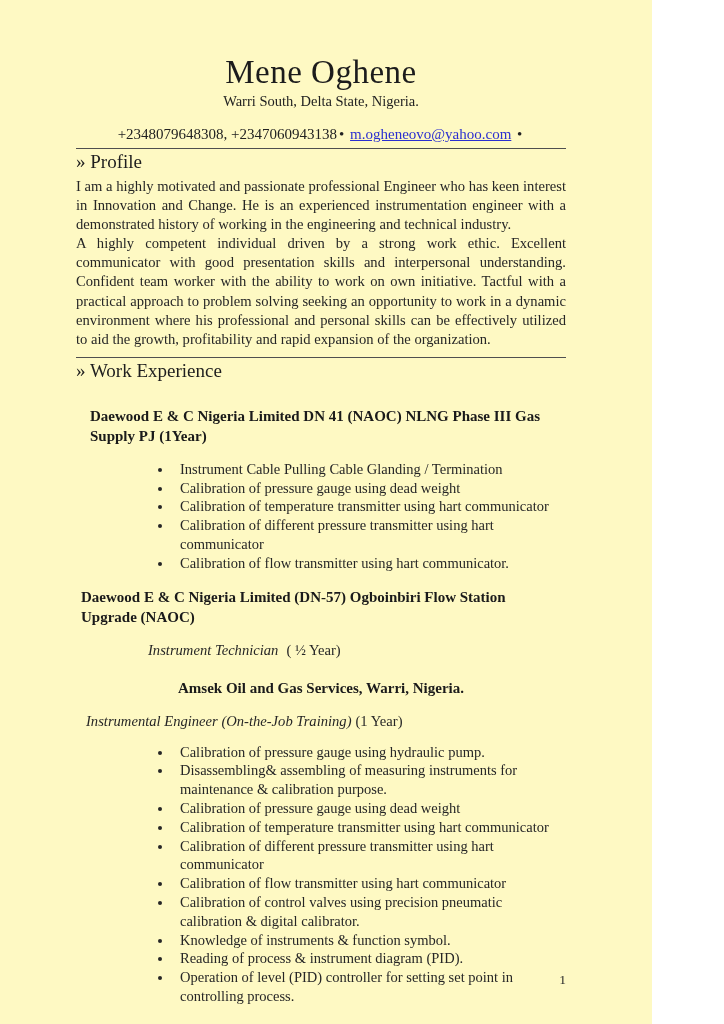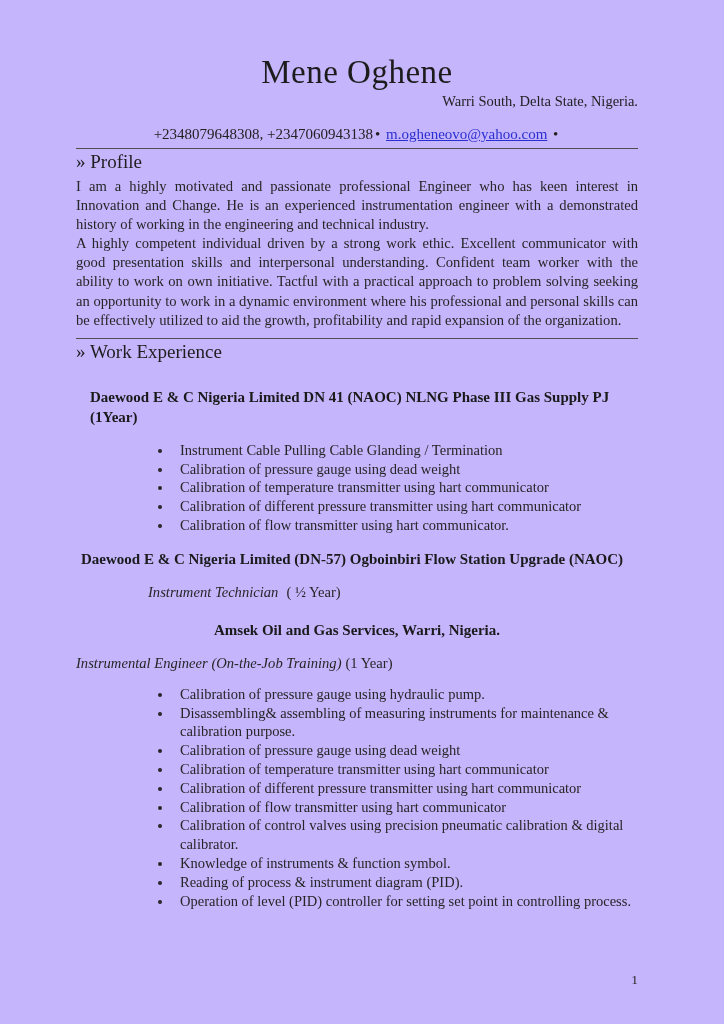--- a/index.html
+++ b/index.html
@@ -6,10 +6,10 @@
   html, body { margin: 0; padding: 0; background: #ffffff; }
   .page {
     position: relative;
-    width: 724px;
+    width: 652px;
     height: 1024px;
     margin: 0;
-    background: #c4b5fd;
+    background: #fef9c3;
     color: #222222;
     font-family: "Liberation Serif", "DejaVu Serif", serif;
     padding: 52px 86px 0 76px;

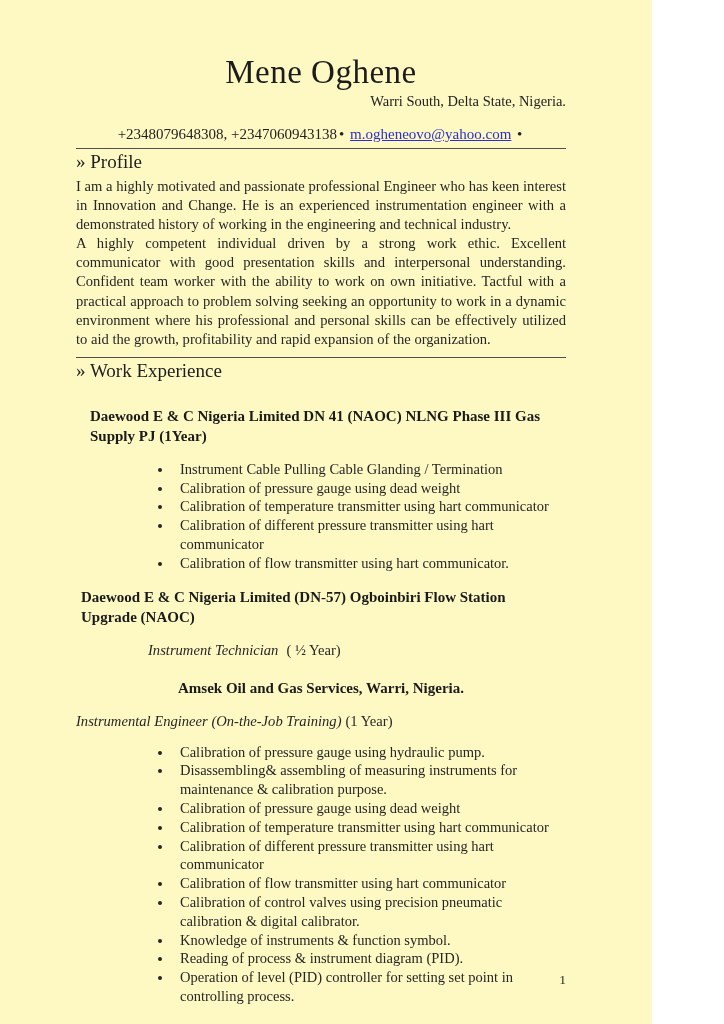--- a/index.html
+++ b/index.html
@@ -26,7 +26,7 @@
   }
   .location {
     margin: 0;
-    text-align: right;
+    text-align: center;
     font-size: 14.5px;
     line-height: 19px;
   }

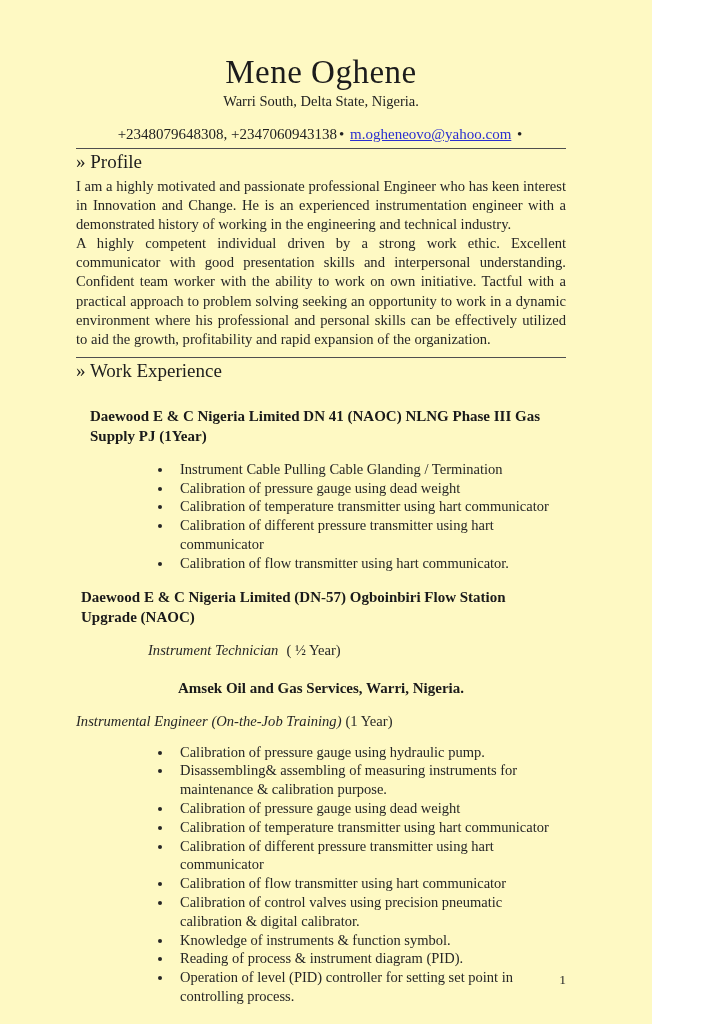--- a/index.html
+++ b/index.html
@@ -76,7 +76,7 @@
     color: #262626;
   }
   .job-2 .role-line { margin-left: 72px; }
-  .job-3 .role-line { margin-top: 0; }
+  .job-3 .role-line { margin-left: 10px; margin-top: 0; }
   .role-name { font-style: italic; margin-right: 8px; }
   .job-3 .role-name { margin-right: 4px; }
   .bullets {

